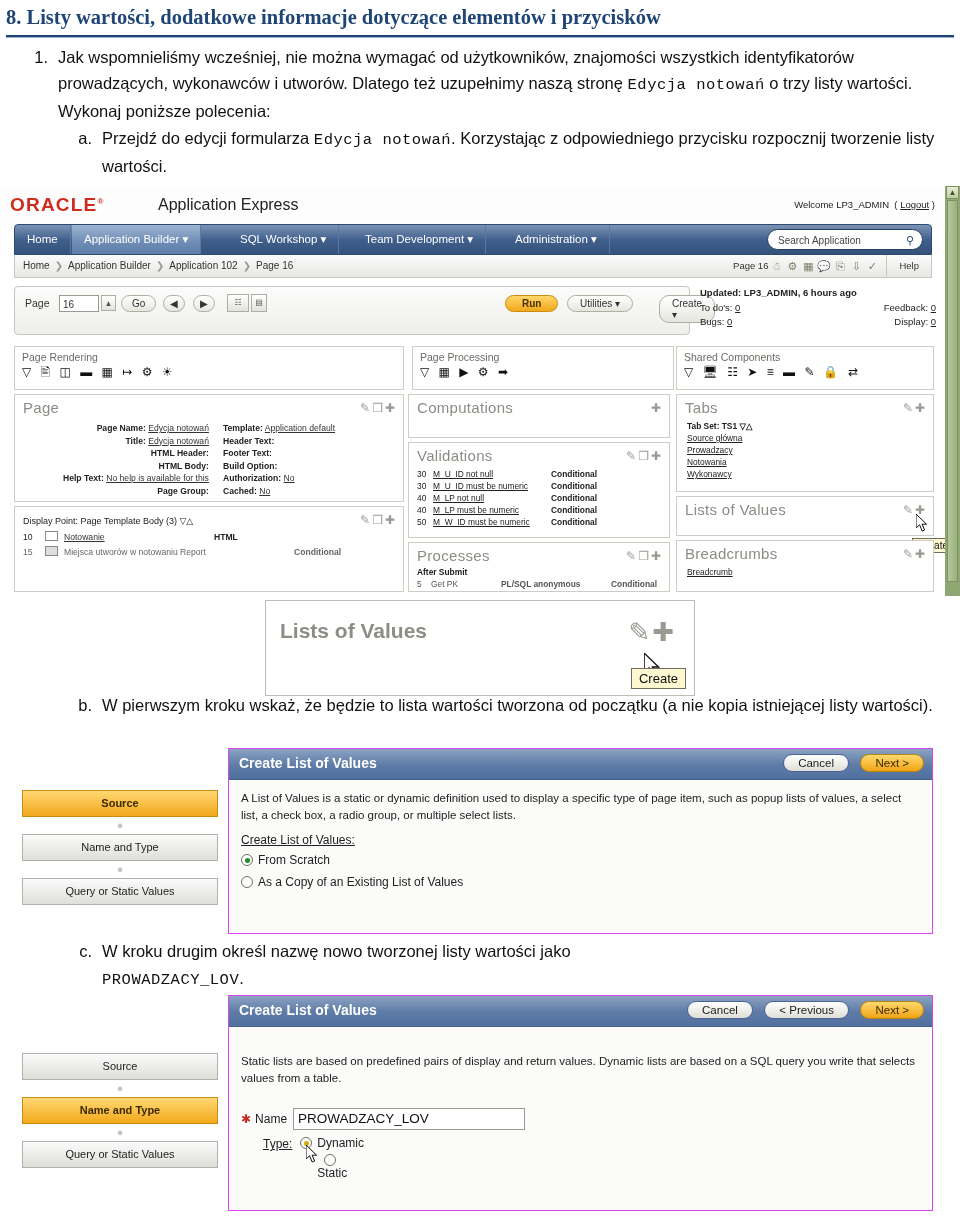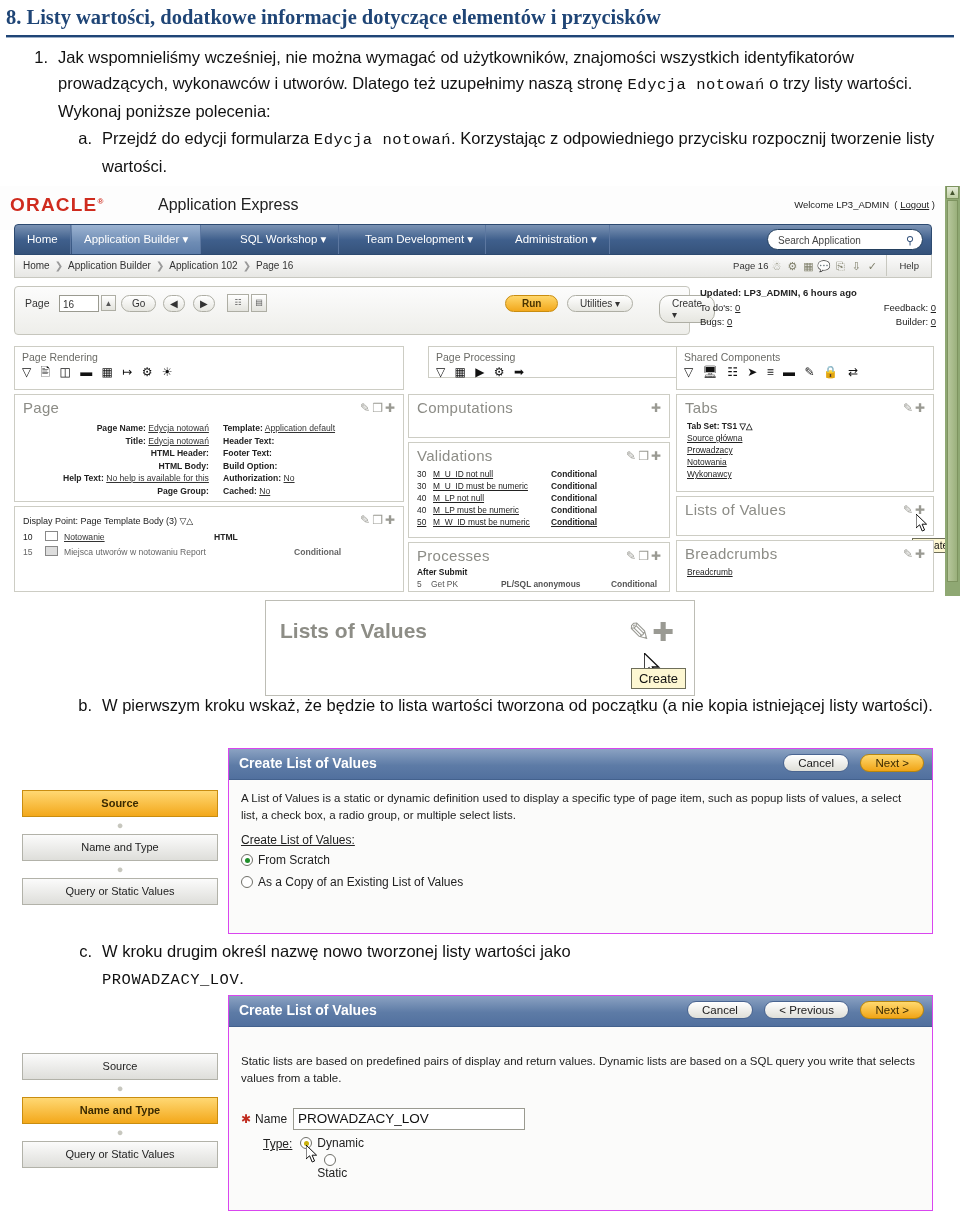--- a/index.html
+++ b/index.html
@@ -363,7 +363,7 @@
       </div>
       <div class="row">
         <span><span>Bugs:</span> <u>0</u></span>
-        <span><span>Builder:</span> <u>0</u></span>
+        <span><span>Display:</span> <u>0</u></span>
       </div>
     </div>
 

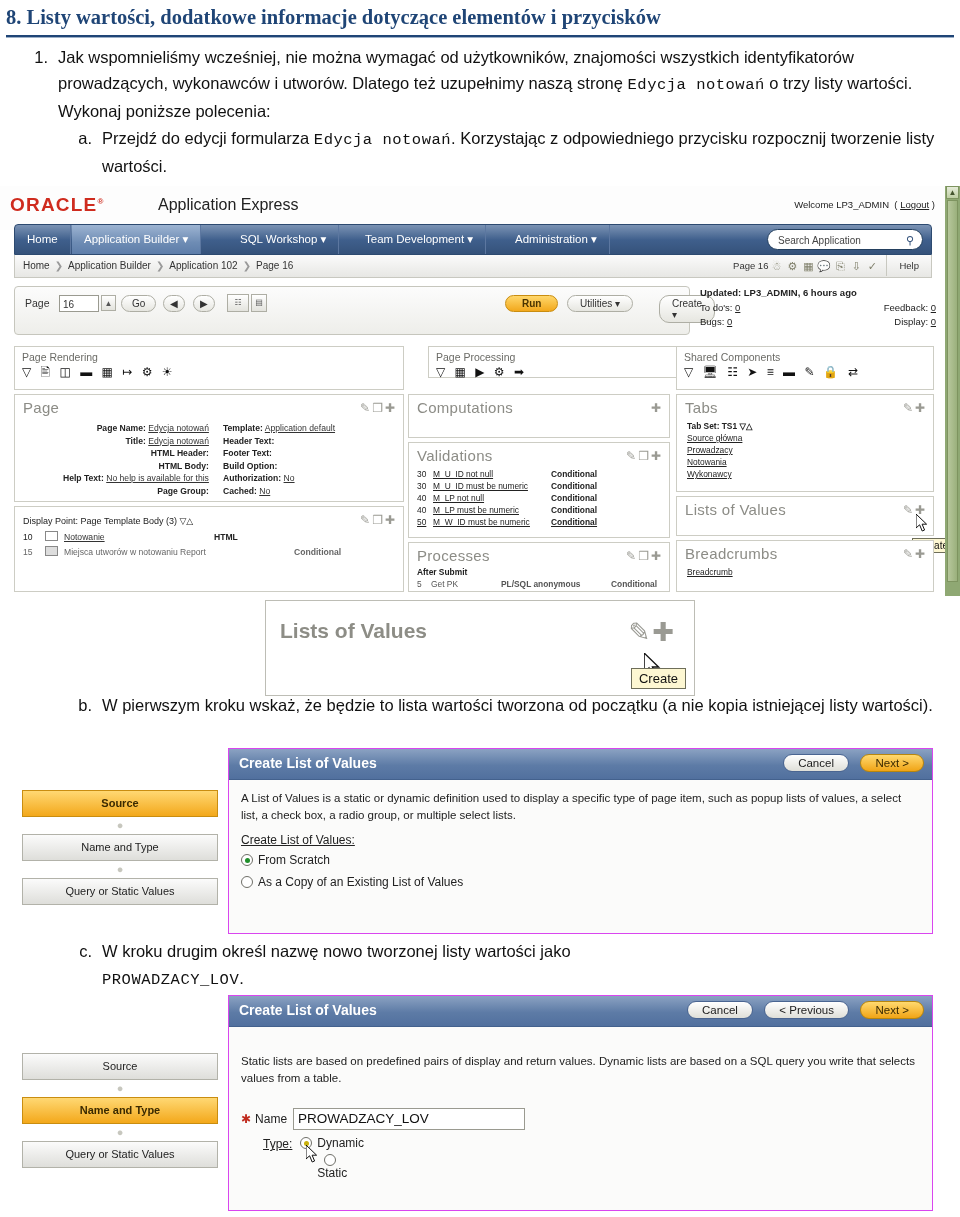--- a/index.html
+++ b/index.html
@@ -381,7 +381,7 @@
       </div>
     </div>
 
-    <div class="col-panel" style="left:428px; top:160px; width:262px; height:32px;">
+    <div class="col-panel" style="left:412px; top:160px; width:262px; height:44px;">
       <div class="panel-title">Page Processing</div>
       <div class="icon-row">
         <span>▽</span>

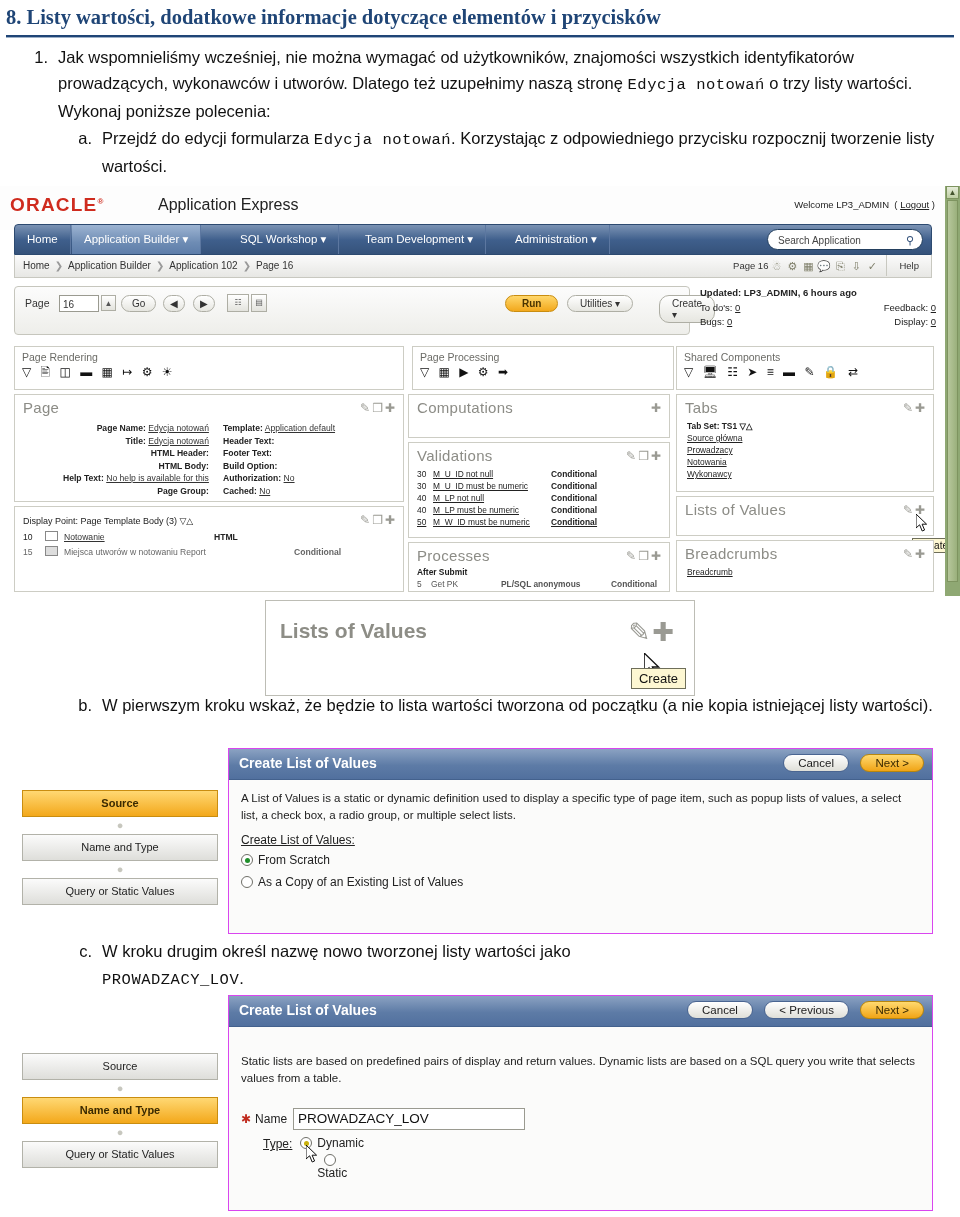--- a/index.html
+++ b/index.html
@@ -484,7 +484,7 @@
             <u style="width:118px;">M_LP must be numeric</u>
             <b>Conditional</b>
           </div>
-        <div class="vrow" style="display:flex;text-decoration:underline;">
+        <div class="vrow" style="display:flex;">
             <span style="width:16px;">50</span>
             <u style="width:118px;">M_W_ID must be numeric</u>
             <b>Conditional</b>

